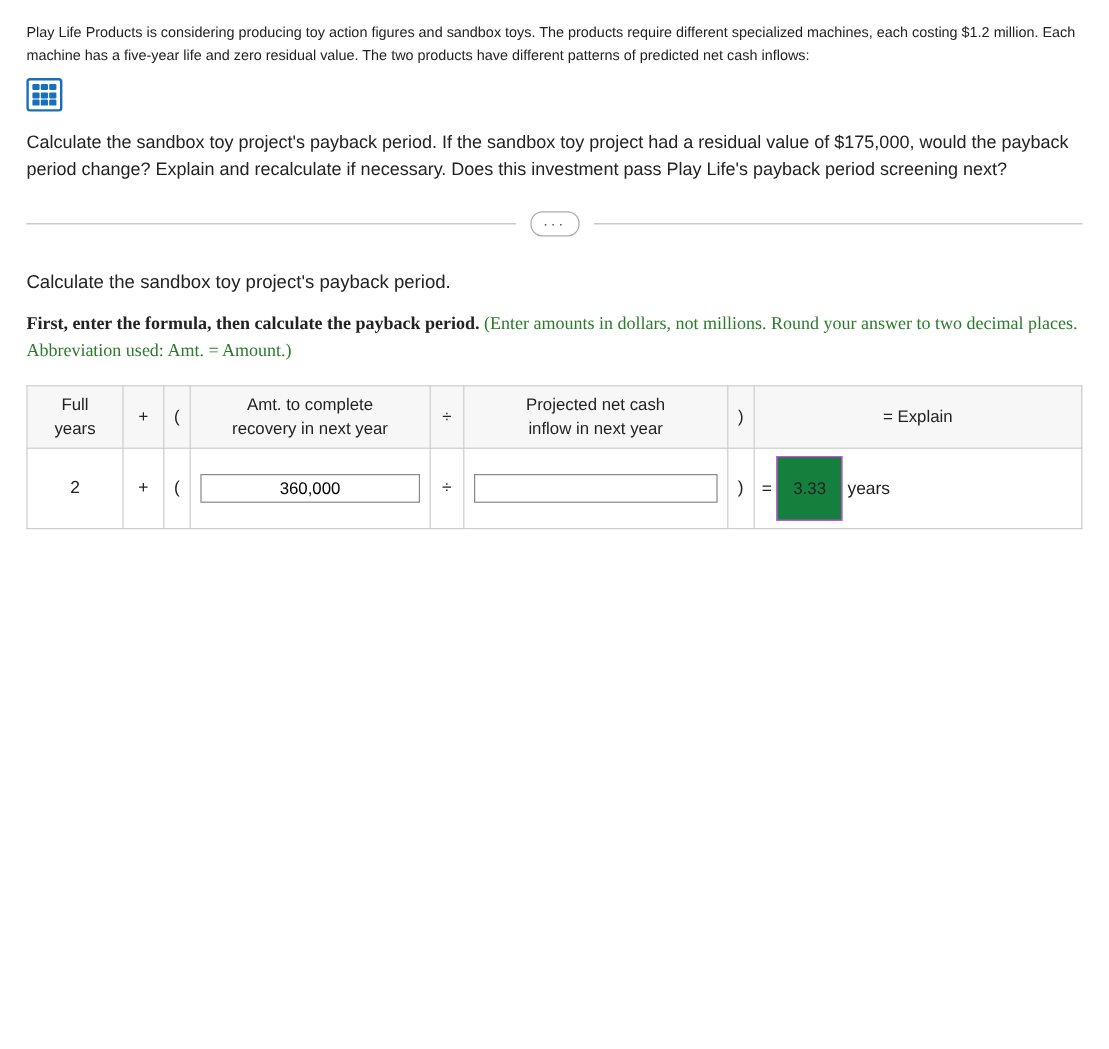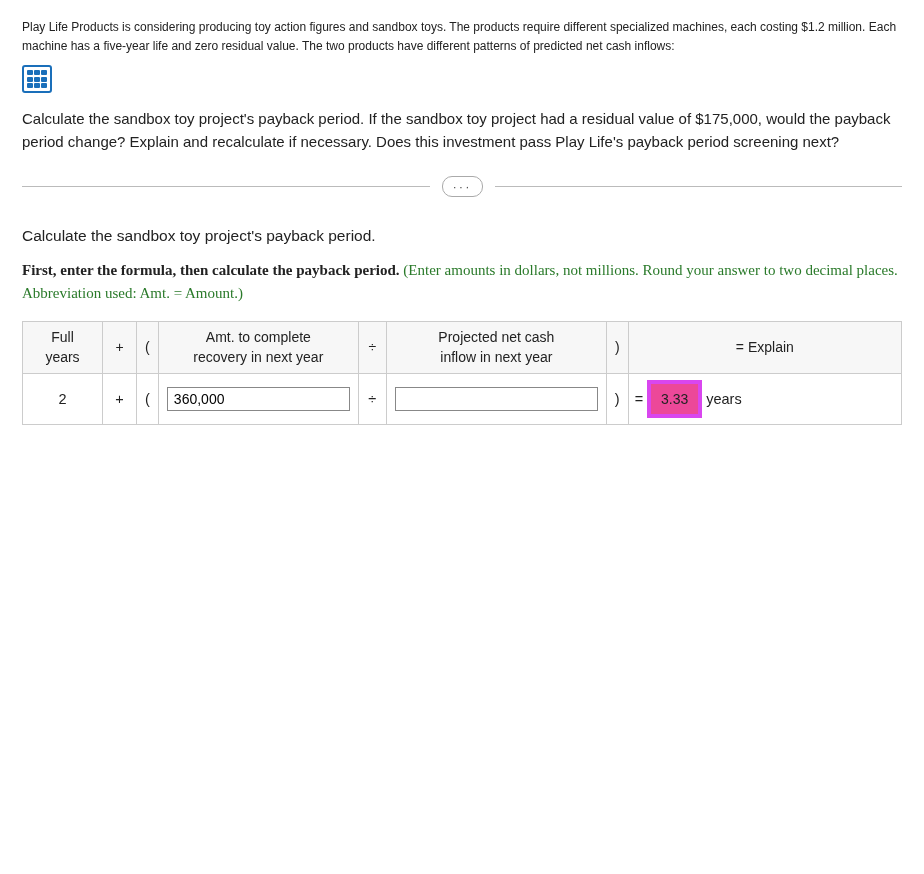--- a/index.html
+++ b/index.html
@@ -138,6 +138,7 @@
       min-width: 60px;
       outline: none;
       background: #fff;
+      text-align: center;
     }
 
     .formula-result {

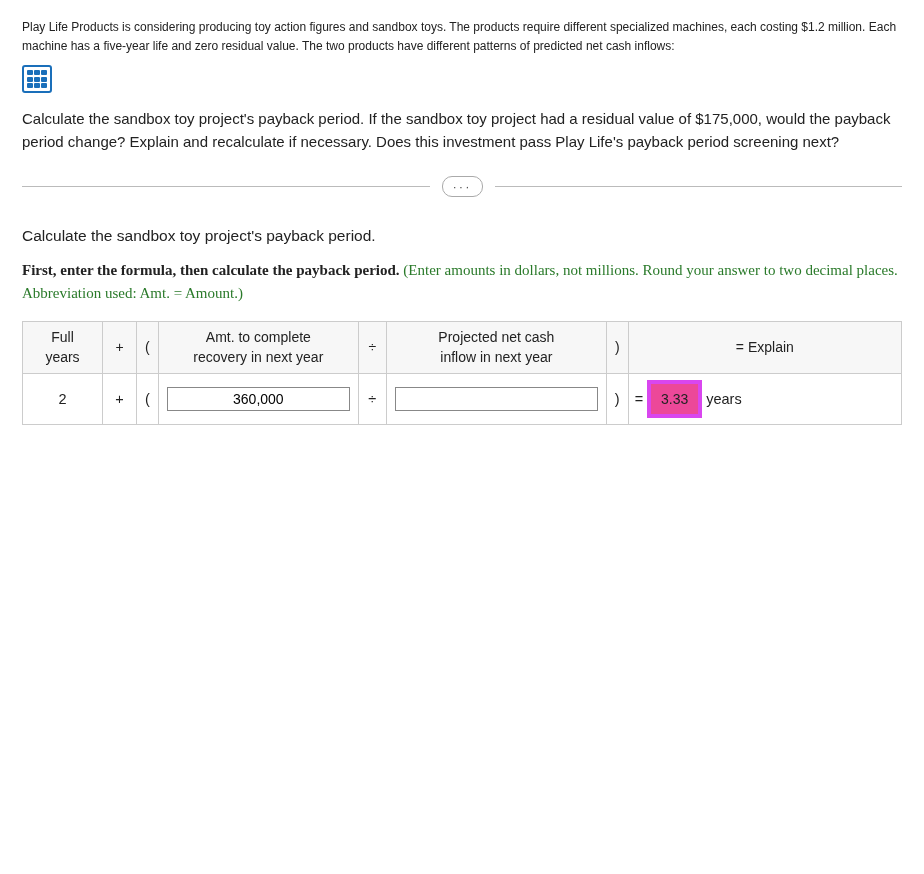--- a/index.html
+++ b/index.html
@@ -142,13 +142,13 @@
     }
 
     .formula-result {
-      border: 4px solid #d946ef;
-      padding: 7px 6px;
+      border: 1px solid #d946ef;
+      padding: 18px 6px;
       font-size: 14px;
       min-width: 55px;
       display: inline-block;
       text-align: center;
-      background: #ec4899;
+      background: #15803d;
     }
 
     .col-full-years {

